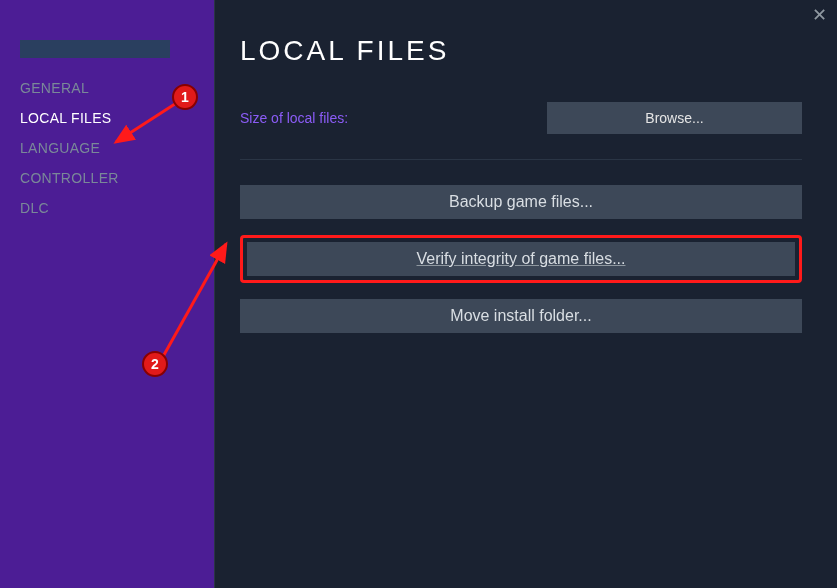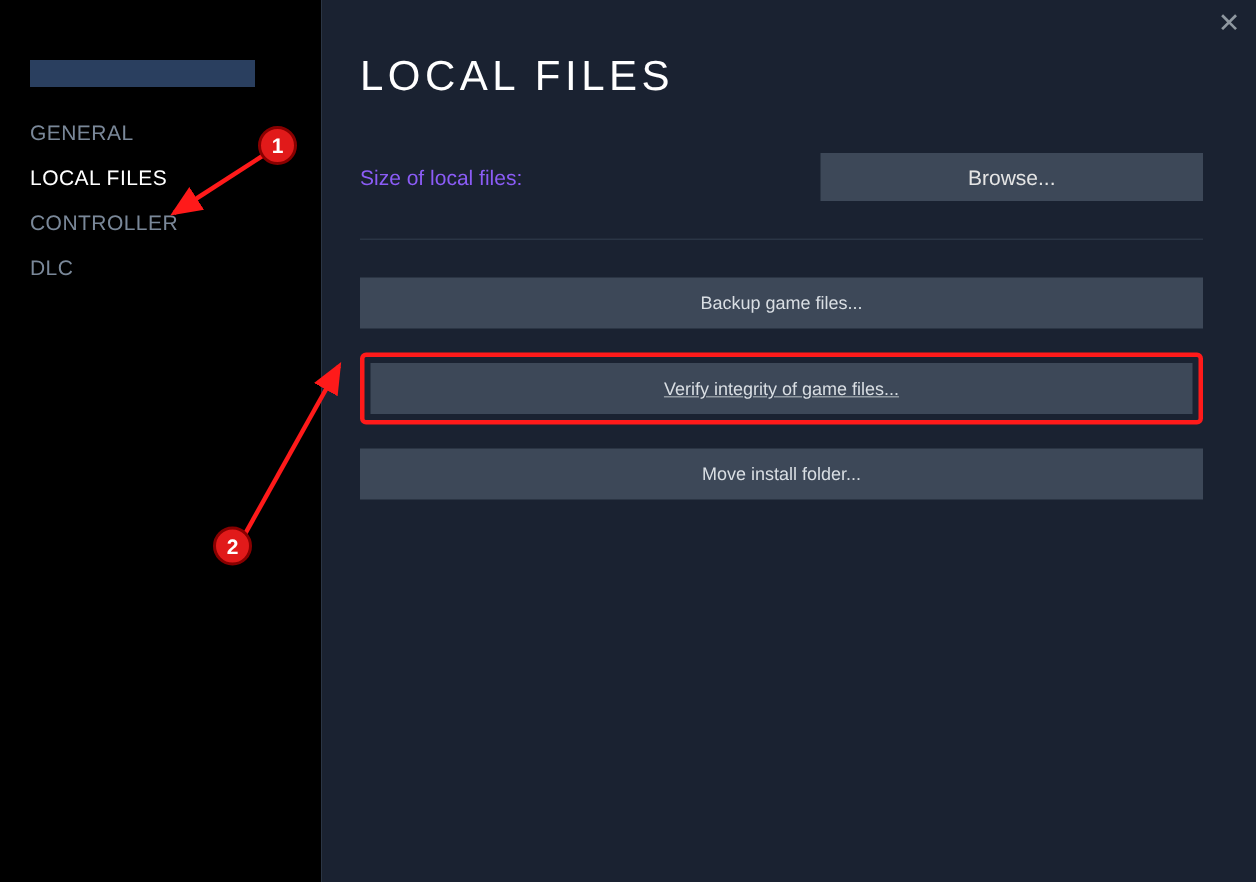--- a/index.html
+++ b/index.html
@@ -30,7 +30,7 @@
     .sidebar {
       width: 215px;
       padding: 40px 0 0 20px;
-      background: #000000;
+      background: #4c1d95;
       border-right: 1px solid #2a3545;
     }
     .sidebar-spacer {

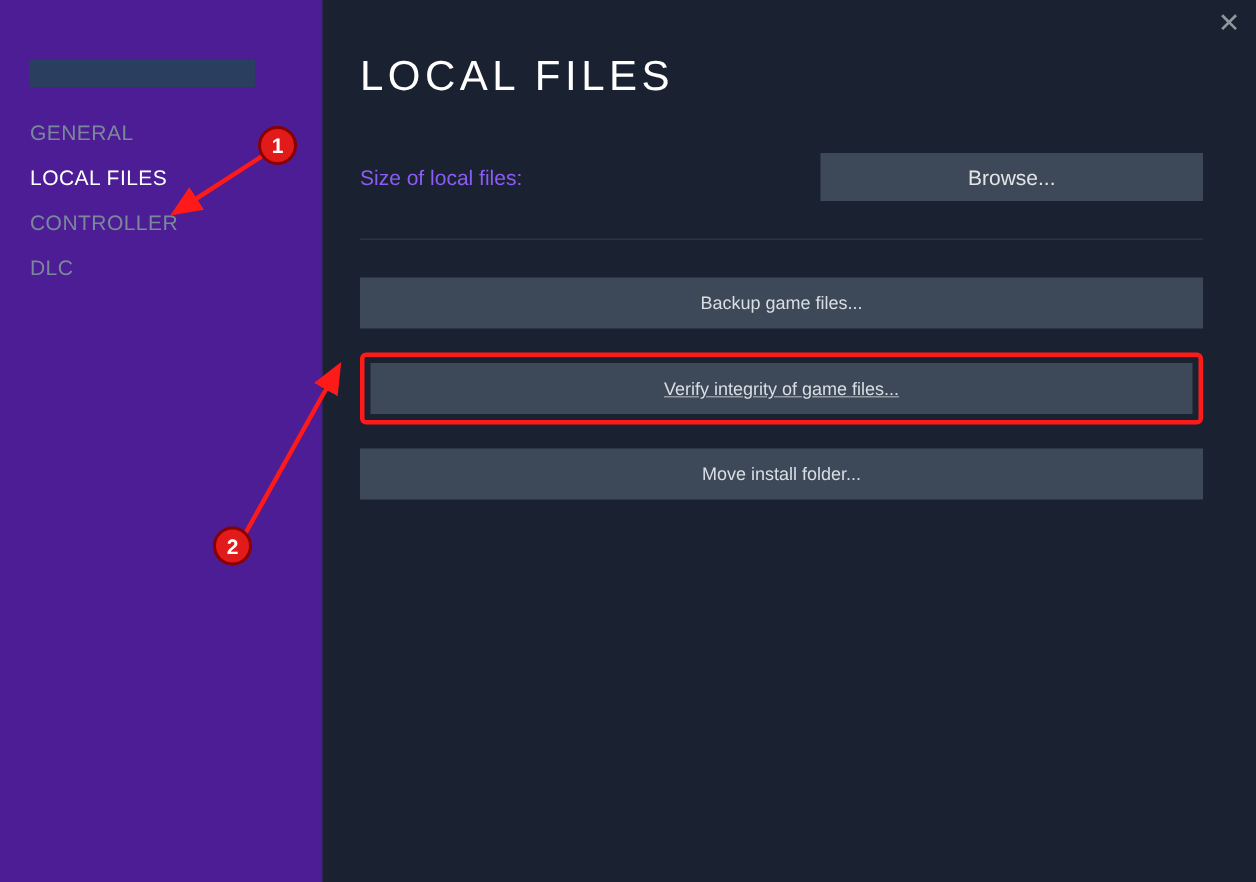--- a/index.html
+++ b/index.html
@@ -154,6 +154,7 @@
     <div class="sidebar-spacer"></div>
     <div class="sidebar-item">GENERAL</div>
     <div class="sidebar-item active">LOCAL FILES</div>
+    <div class="sidebar-item">LANGUAGE</div>
     <div class="sidebar-item">CONTROLLER</div>
     <div class="sidebar-item">DLC</div>
   </div>

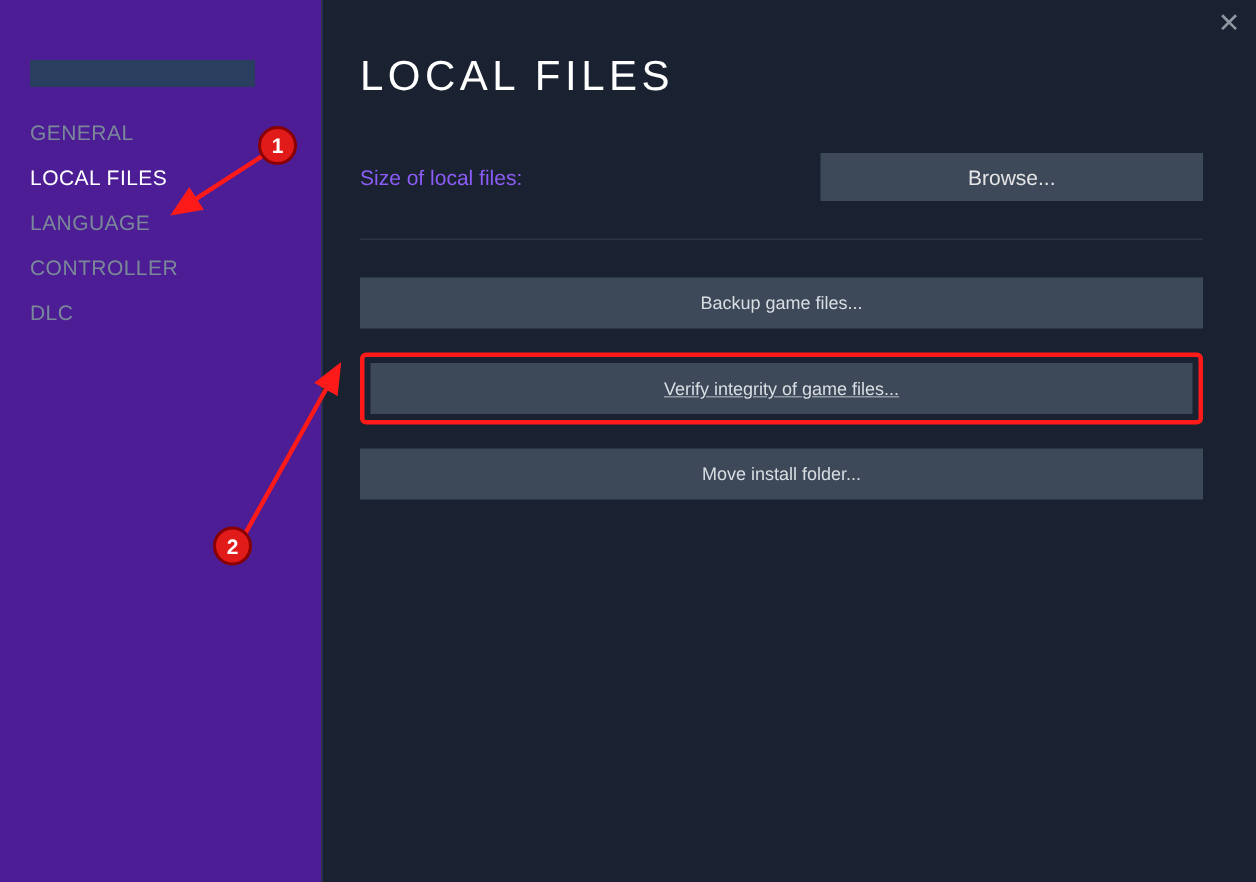--- a/index.html
+++ b/index.html
@@ -100,7 +100,7 @@
       background: #3d4858;
       color: #d9dee3;
       border: none;
-      font-size: 12px;
+      font-size: 16px;
       cursor: pointer;
       margin-bottom: 16px;
       display: flex;

